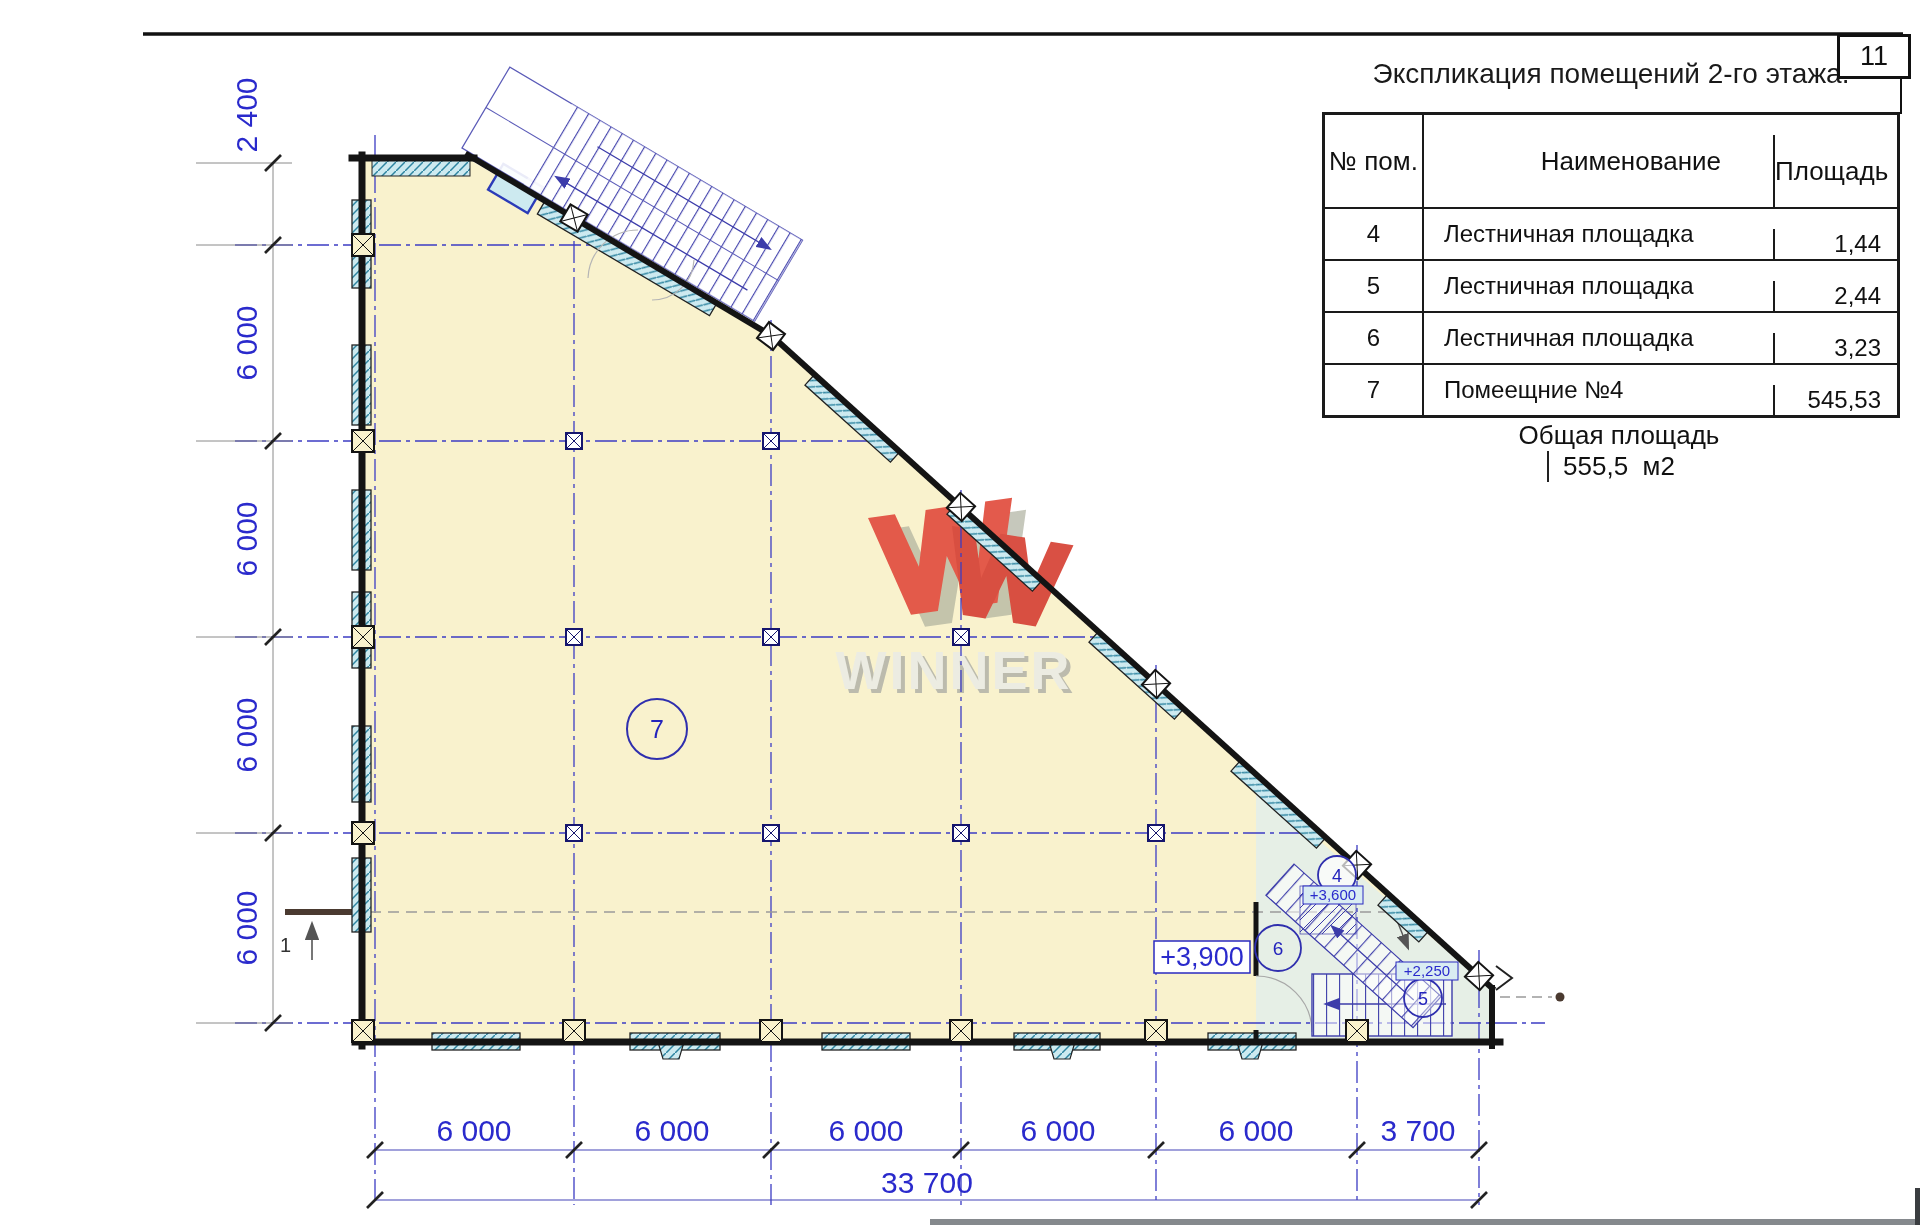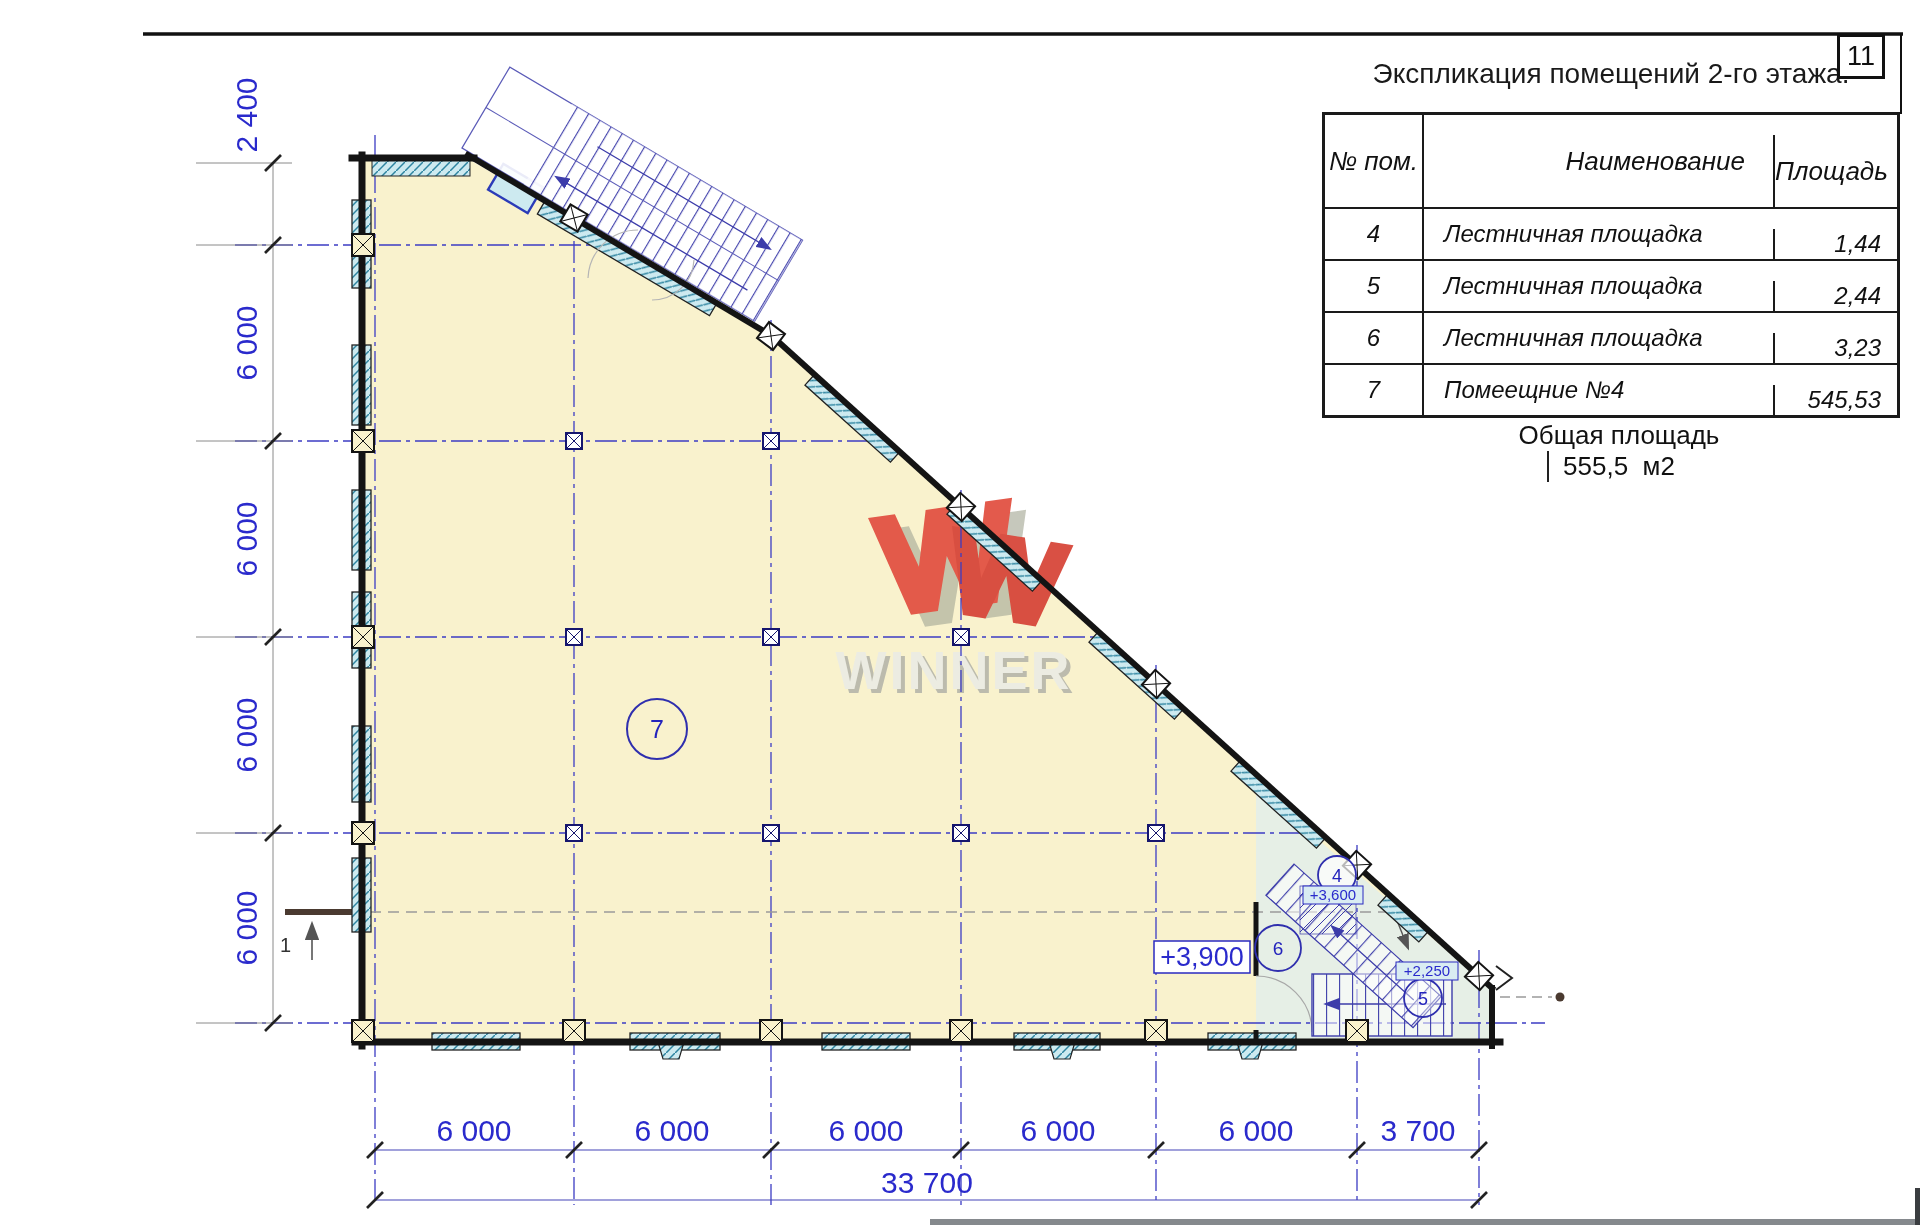--- a/index.html
+++ b/index.html
@@ -23,7 +23,7 @@
   .total-row{position:absolute;left:1322px;top:420px;width:578px;height:44px;display:flex;align-items:center;justify-content:space-between;font-size:26px;color:#111;flex-direction:column;}
   .total-row .lbl{padding-left:16px;}
   .total-row .val{border-left:2px solid #222;padding-left:14px;white-space:pre;text-align:center;}
-  .pageno{position:absolute;left:1837px;top:34px;width:48px;height:45px;border:3px solid #111;box-sizing:border-box;display:flex;align-items:center;justify-content:center;font-size:27px;color:#111;background:#fff;}
+  .pageno{position:absolute;left:1837px;top:34px;width:74px;height:45px;border:3px solid #111;box-sizing:border-box;display:flex;align-items:center;justify-content:center;font-size:27px;color:#111;background:#fff;}
   text{font-family:"Liberation Sans",sans-serif;}
   .dimtxt{fill:#2a2acc;font-size:30px;}
   .roomtxt{fill:#2424bc;}

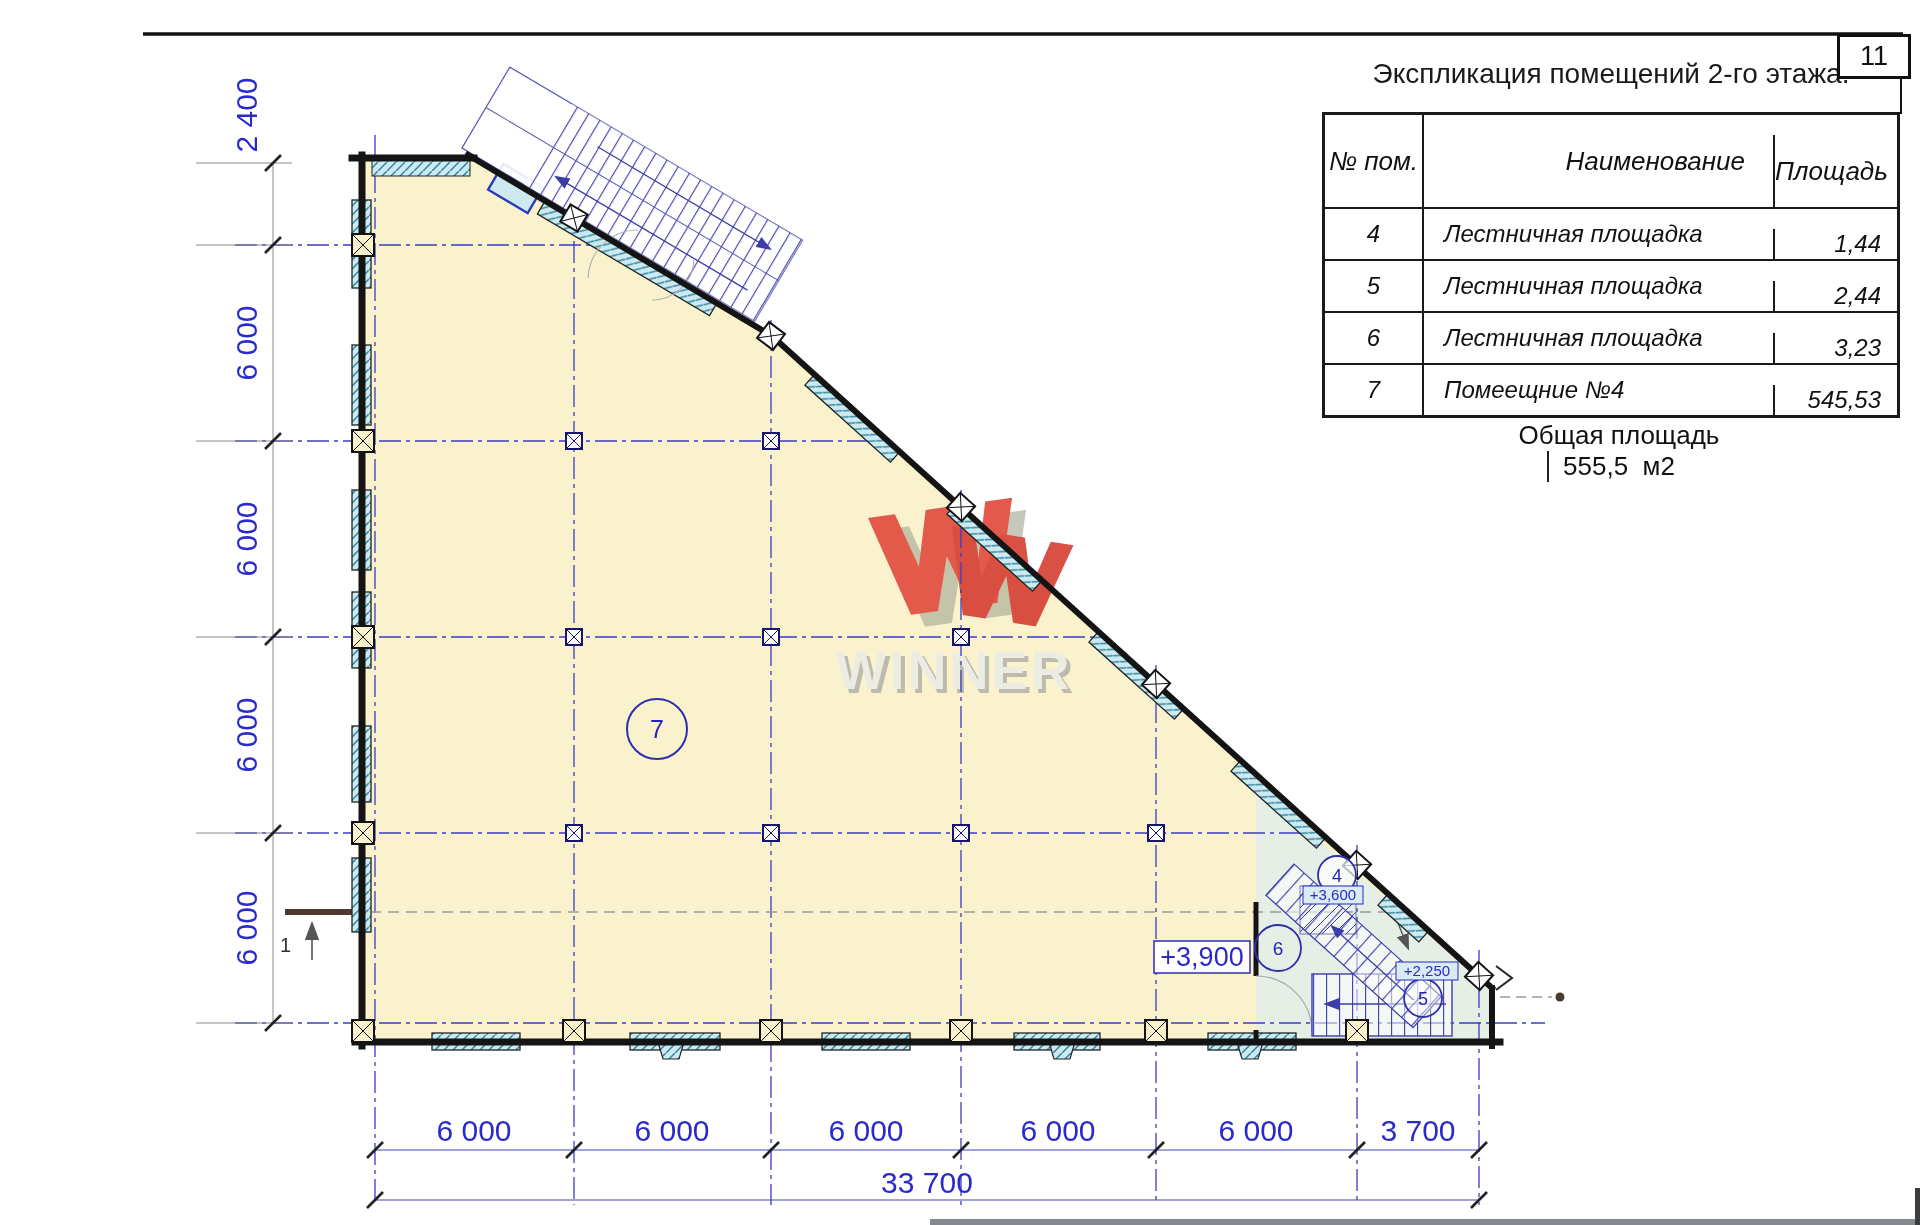--- a/index.html
+++ b/index.html
@@ -9,7 +9,7 @@
   #plan-title{left:532px;top:58px;}
   #legend-title{left:1611px;top:58px;}
   
-  .expl{position:absolute;left:1322px;top:112px;width:578px;border:3px solid #1a1a1a;box-sizing:border-box;background:#fff;font-style:italic;}
+  .expl{position:absolute;left:1322px;top:112px;width:578px;border:3px solid #1a1a1a;box-sizing:border-box;background:#fff;}
   .expl .row{display:grid;grid-template-columns:97px 351px 1fr;border-top:2px solid #1a1a1a;}
   .expl .row.header{border-top:none;height:92px;}
   .expl .row:not(.header){height:50px;}

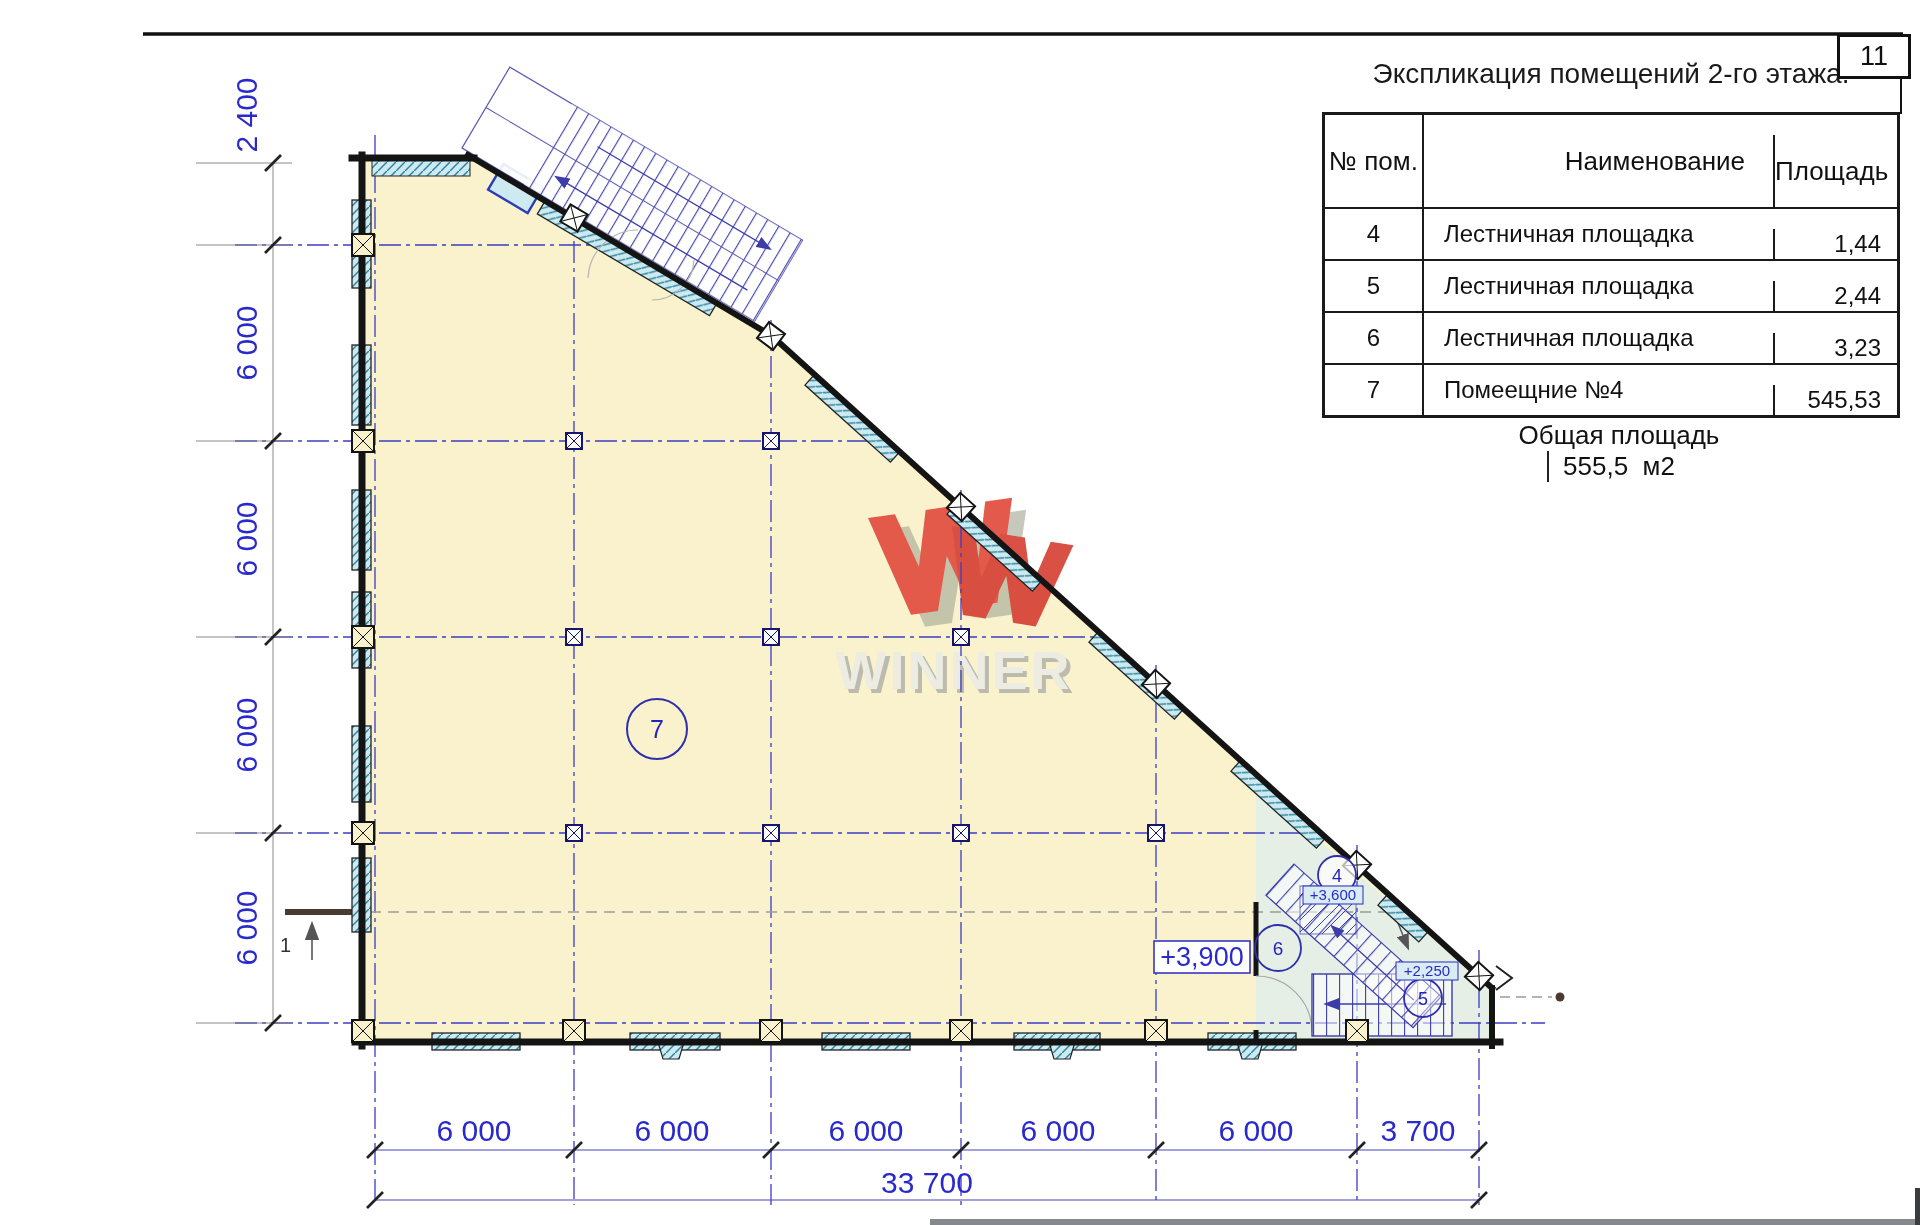--- a/index.html
+++ b/index.html
@@ -16,7 +16,7 @@
   .expl .cell{display:flex;align-items:center;border-left:2px solid #1a1a1a;font-size:24px;color:#111;box-sizing:border-box;}
   .expl .cell:first-child{border-left:none;justify-content:center;}
   .expl .header .cell{font-size:26px;}
-  .expl .header .cell.name{justify-content:flex-end;padding-right:28px;text-align:center;}
+  .expl .header .cell.name{justify-content:flex-end;padding-right:52px;text-align:center;}
   .expl .header .cell.area{justify-content:center;}
   .expl .cell.name{padding-left:20px;}
   .expl .cell.area{justify-content:flex-end;padding-right:16px;margin-top:20px;}

